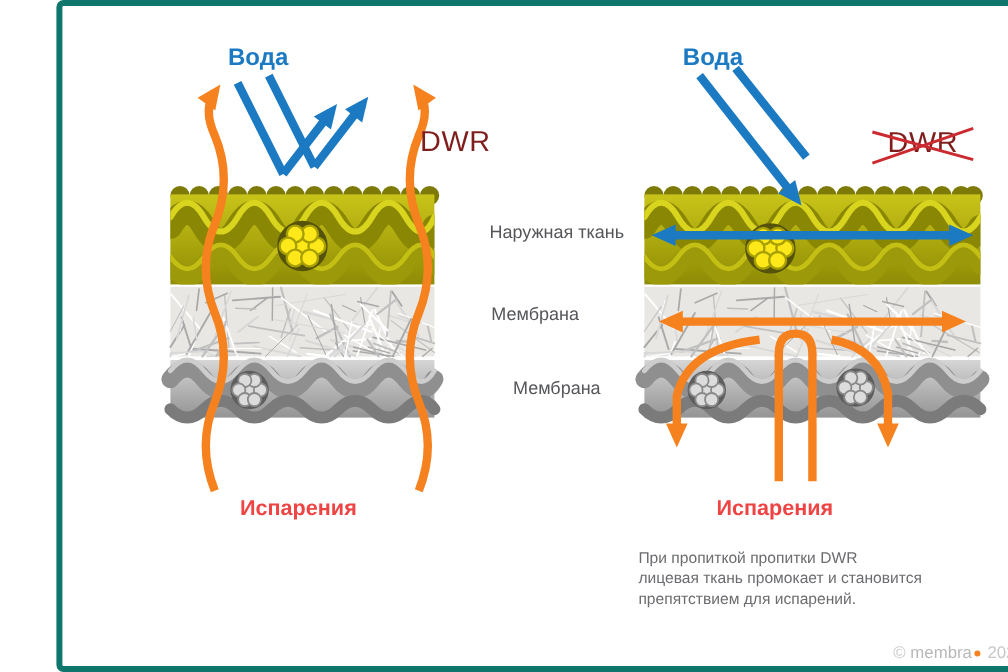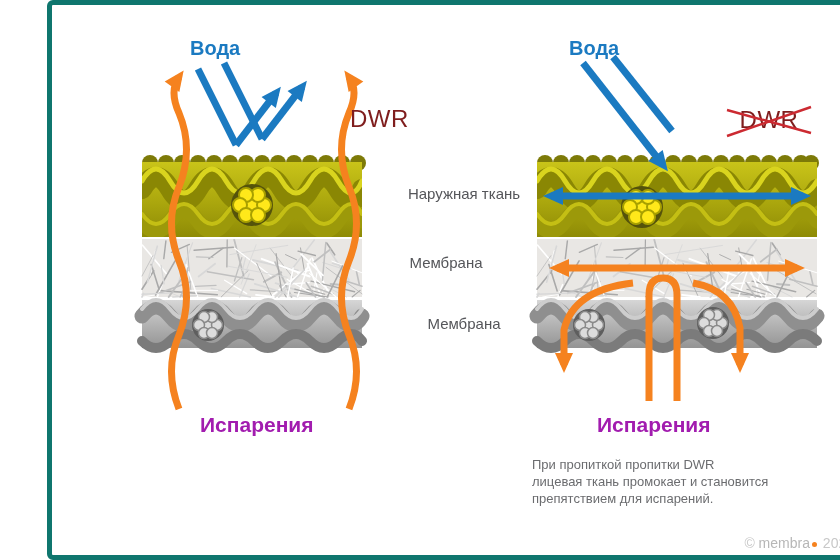--- a/index.html
+++ b/index.html
@@ -9,7 +9,7 @@
   .abs{position:absolute;}
   .panel-svg{position:absolute;}
   .blue-label{color:#1b7ac1;font-size:20px;font-weight:600;}
-  .orange-label{color:#a21caf;font-size:21px;font-weight:600;}
+  .orange-label{color:#ef4444;font-size:18px;font-weight:600;}
   .dwr-label{color:#7f1d1d;font-size:24px;letter-spacing:.5px;}
   .dwr-wrap{position:absolute;width:86px;height:40px;text-align:center;line-height:38px;}
   .dwr-wrap .cross{position:absolute;left:0;top:0;}

